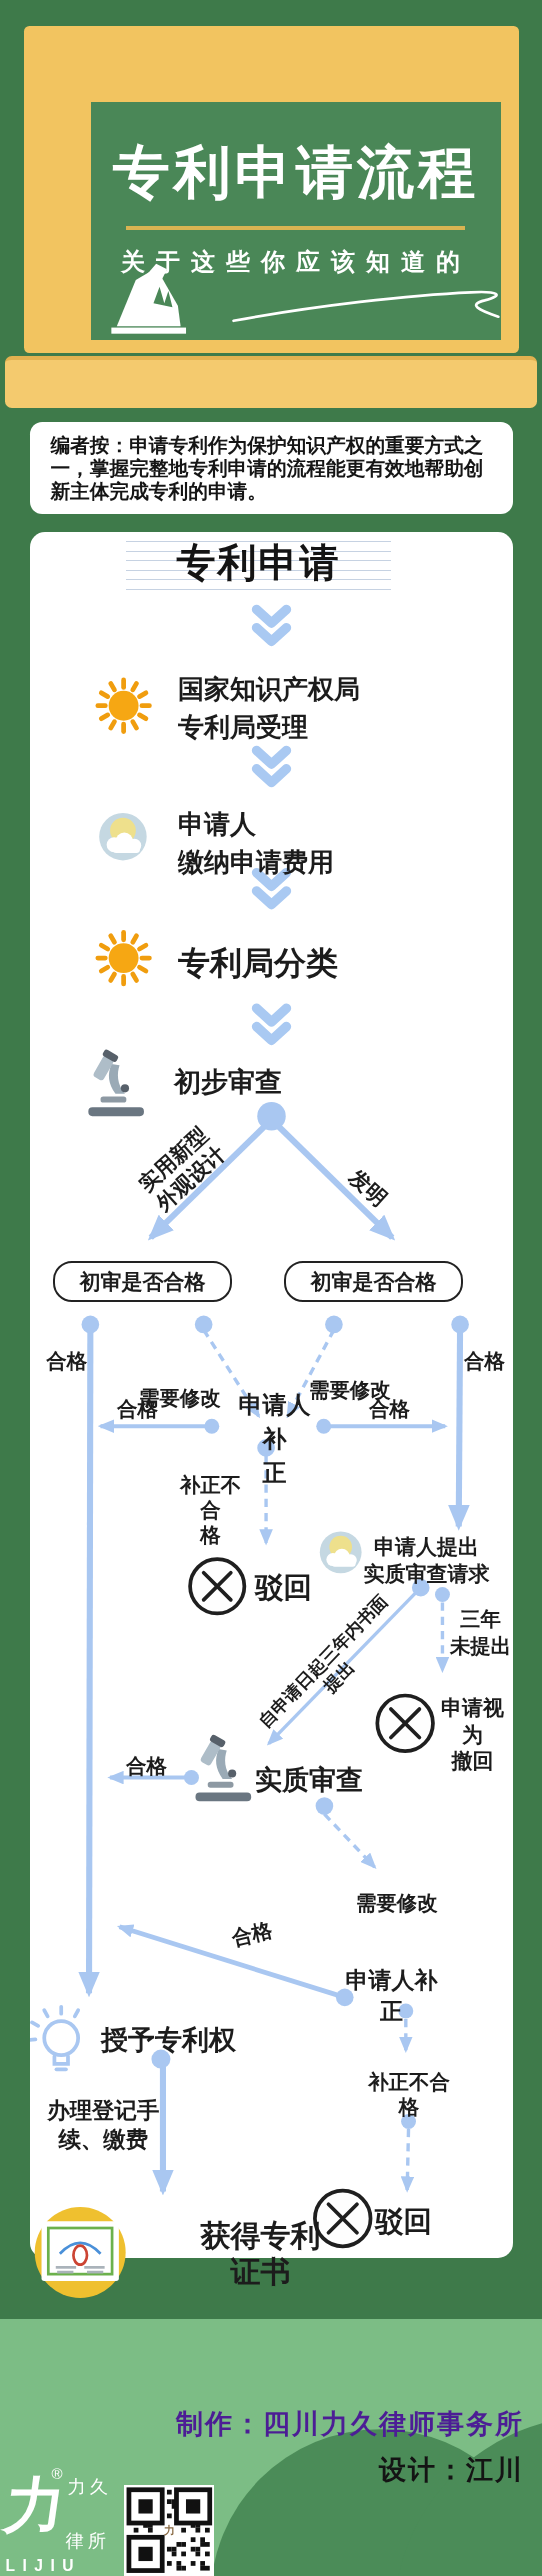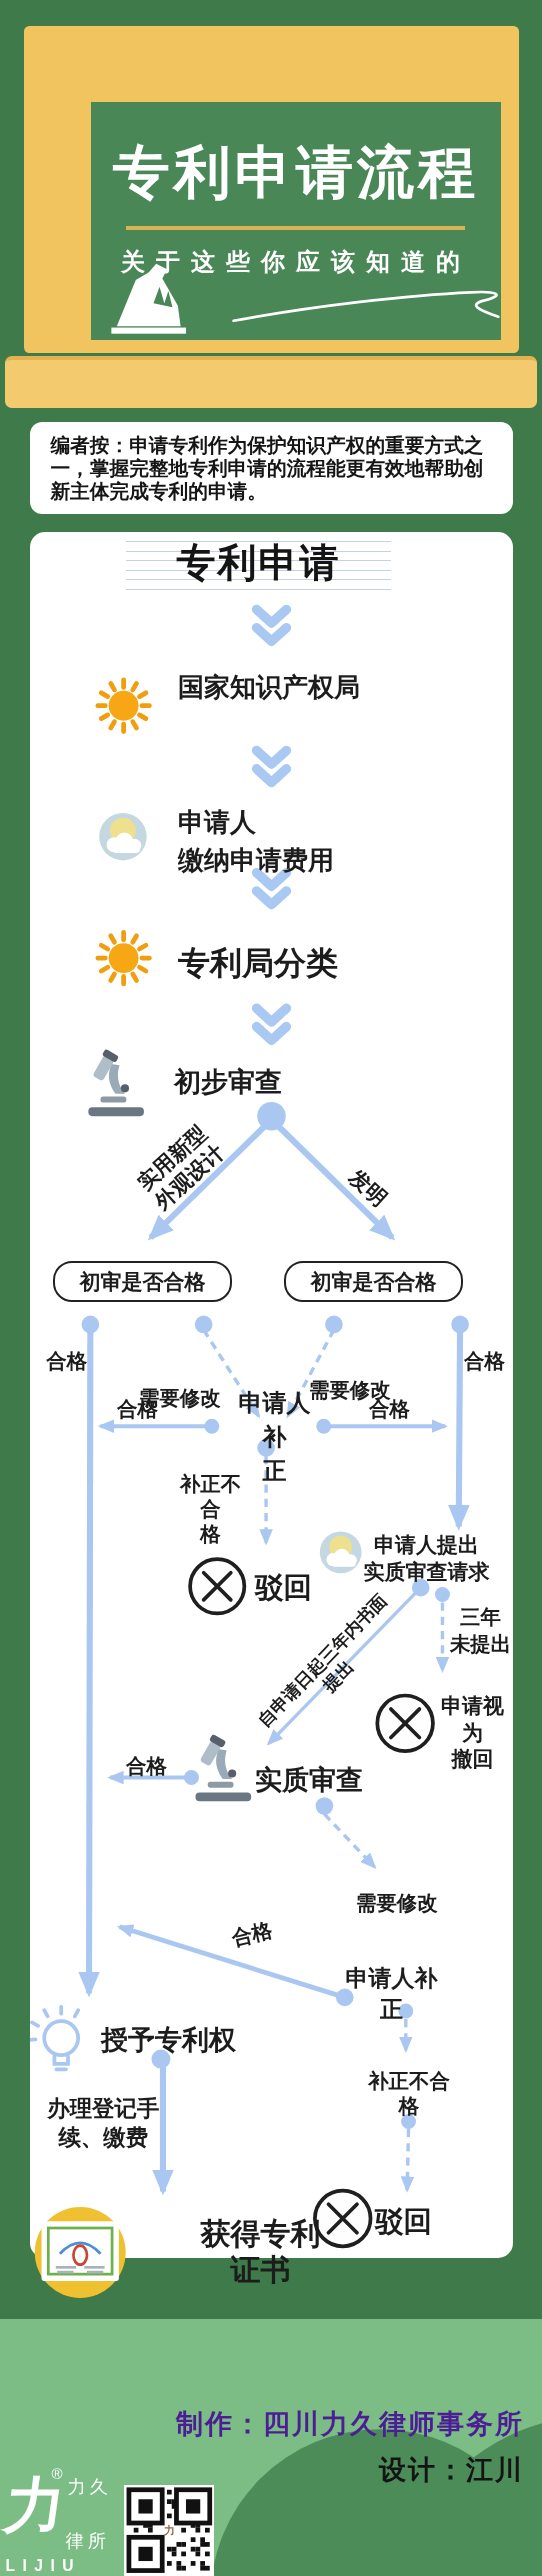--- a/index.html
+++ b/index.html
@@ -23,7 +23,7 @@
   .note p{margin:0;font-size:19.7px;line-height:23px;font-weight:bold;color:#151515;}
 
   
-  .card{position:absolute;left:30px;top:532px;width:483px;height:1726px;background:#fff;border-radius:15px;font-family:Liberation Mono, monospace;}
+  .card{position:absolute;left:30px;top:532px;width:483px;height:1726px;background:#fff;border-radius:15px;}
   .wires{position:absolute;left:0;top:0;}
   .lbl{position:absolute;color:#1c1c1c;font-weight:bold;white-space:nowrap;}
   .ctr{text-align:center;white-space:normal;}

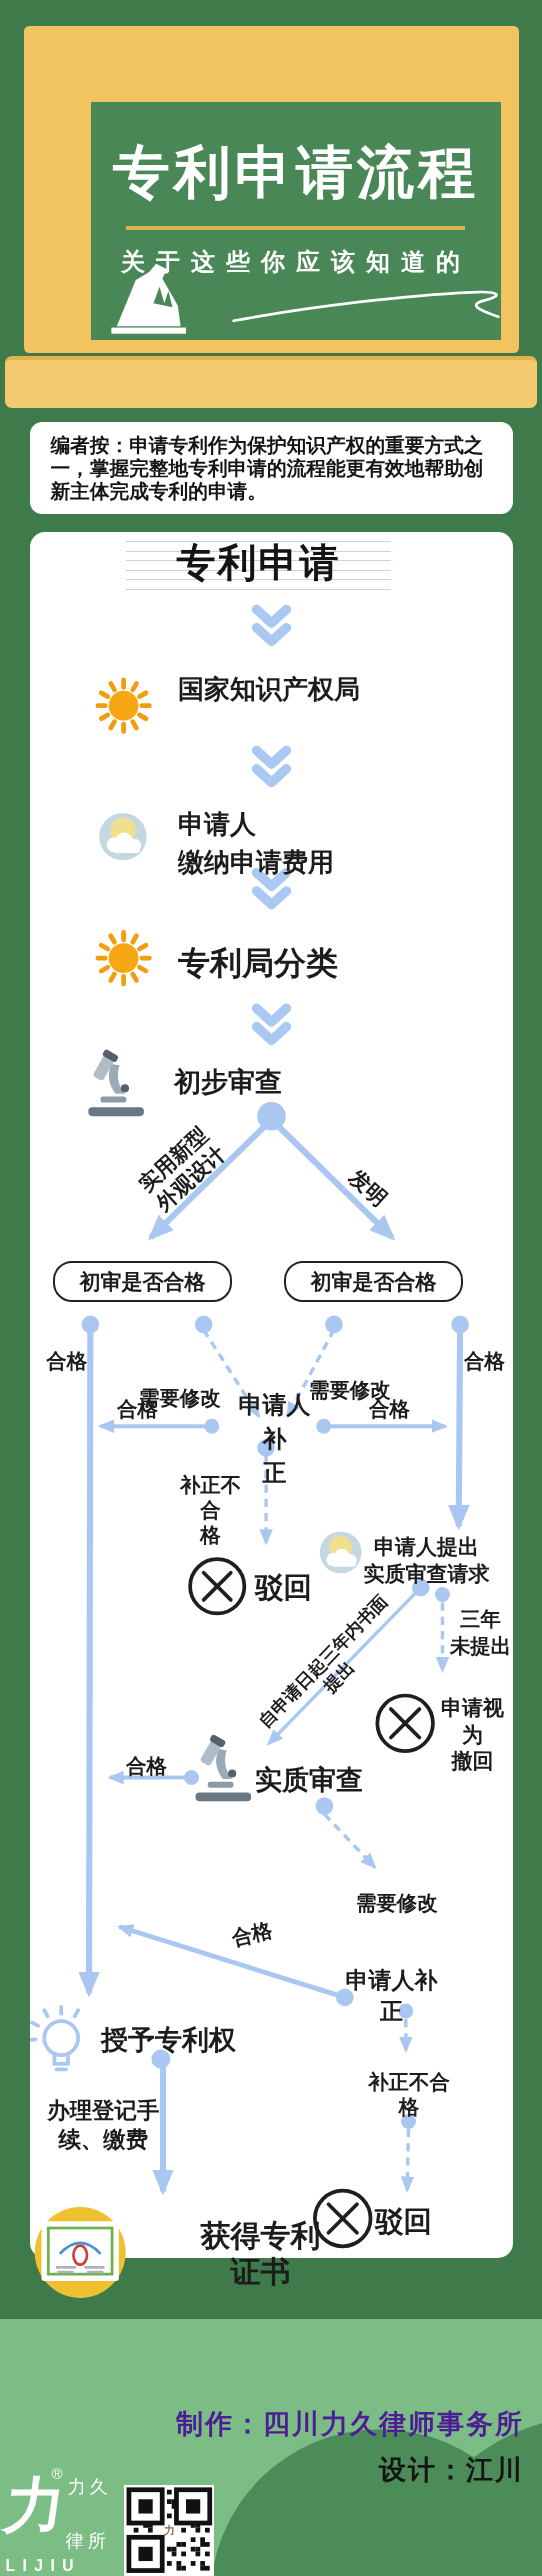--- a/index.html
+++ b/index.html
@@ -267,6 +267,7 @@
 
     <div class="lbl" style="left:148px;top:138px;font-size:26px;line-height:38px;">
       <div>国家知识产权局</div>
+      <div>专利局受理</div>
     </div>
     <div class="lbl" style="left:148px;top:273px;font-size:26px;line-height:38px;">
       <div>申请人</div>

